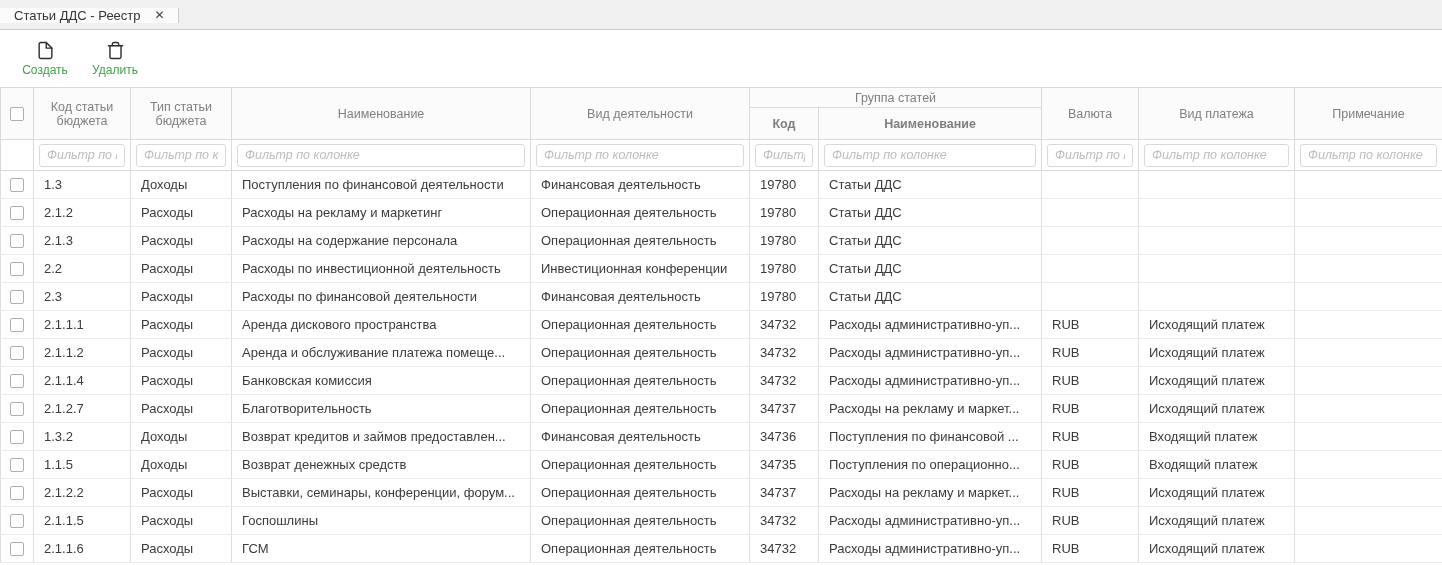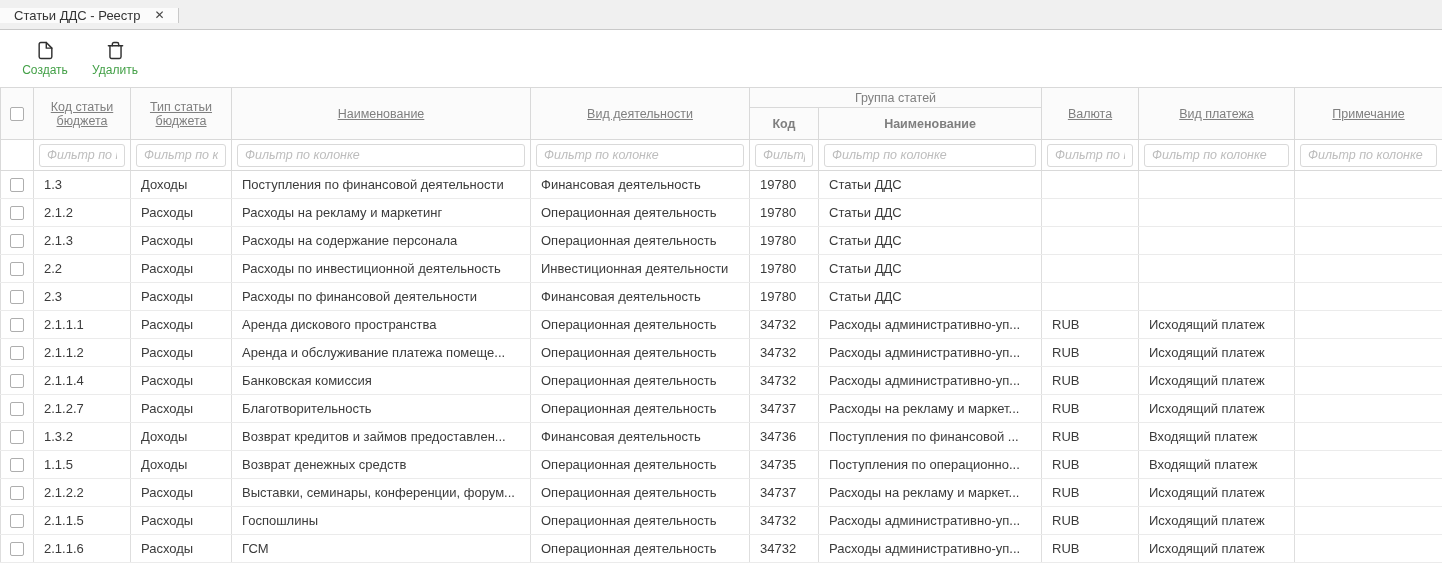--- a/index.html
+++ b/index.html
@@ -66,7 +66,7 @@
     overflow: hidden; cursor: pointer;
   }
   tr.group-row th { height: 20px; }
-  tr.group-row th[rowspan] { height: auto; text-decoration: underline; }
+  tr.group-row th[rowspan] { height: auto; }
   tr.sub-row th { height: 32px; font-weight: bold; }
   th.cb-col { padding: 0; text-align: center; cursor: default; }
 

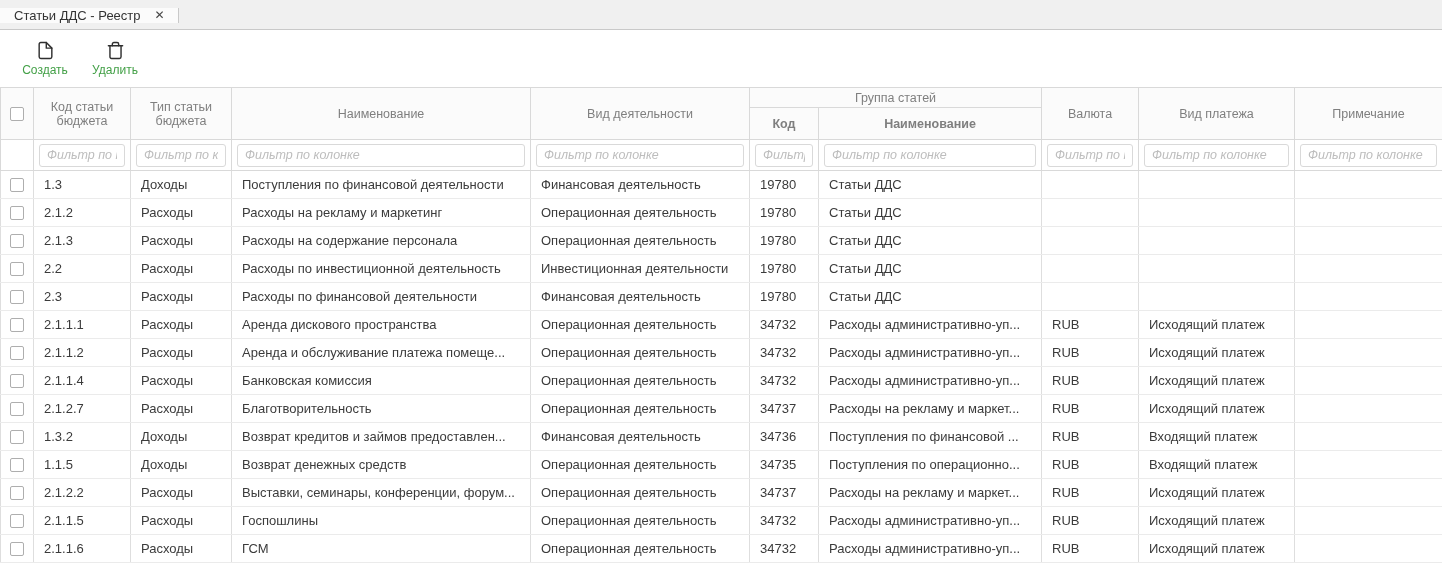--- a/index.html
+++ b/index.html
@@ -214,7 +214,7 @@
         <td>2.2</td>
         <td>Расходы</td>
         <td>Расходы по инвестиционной деятельность</td>
-        <td>Инвестиционная деятельности</td>
+        <td>Инвестиционная конференции</td>
         <td>19780</td>
         <td>Статьи ДДС</td>
         <td></td>

